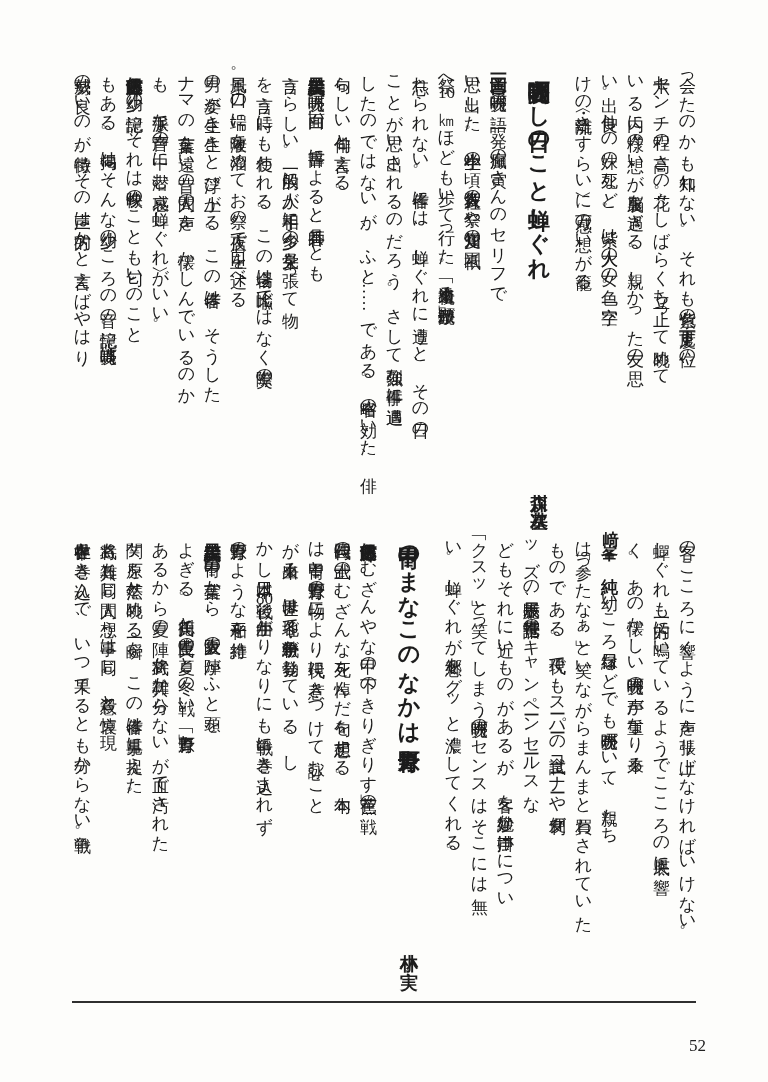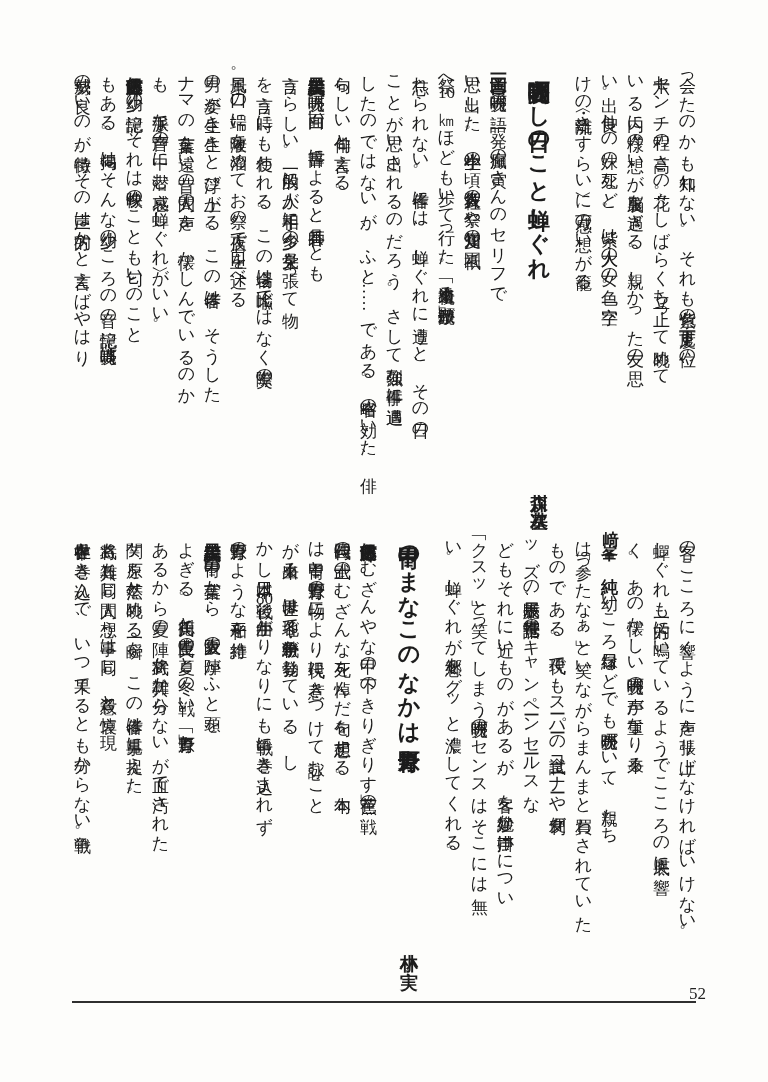--- a/index.html
+++ b/index.html
@@ -56,7 +56,7 @@
   }
   .page-number {
     position:absolute;
-    top:984px; right:62px;
+    top:1036px; right:62px;
     font-size:17px;
     color:#222;
     font-family:"Liberation Serif","DejaVu Serif",serif;

